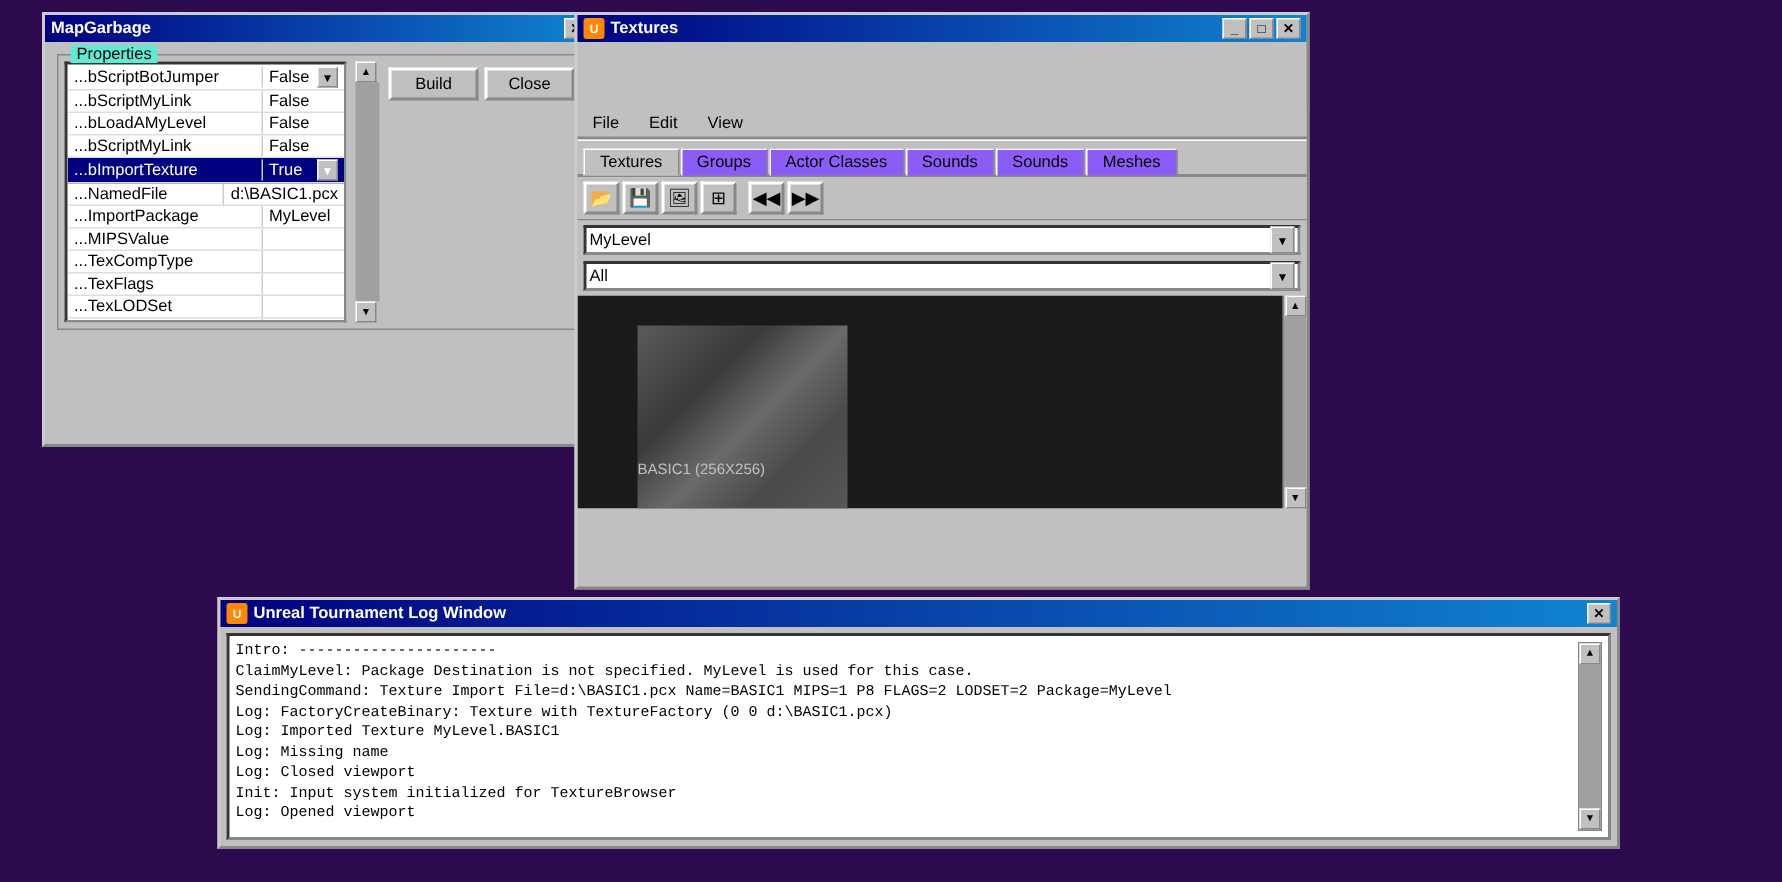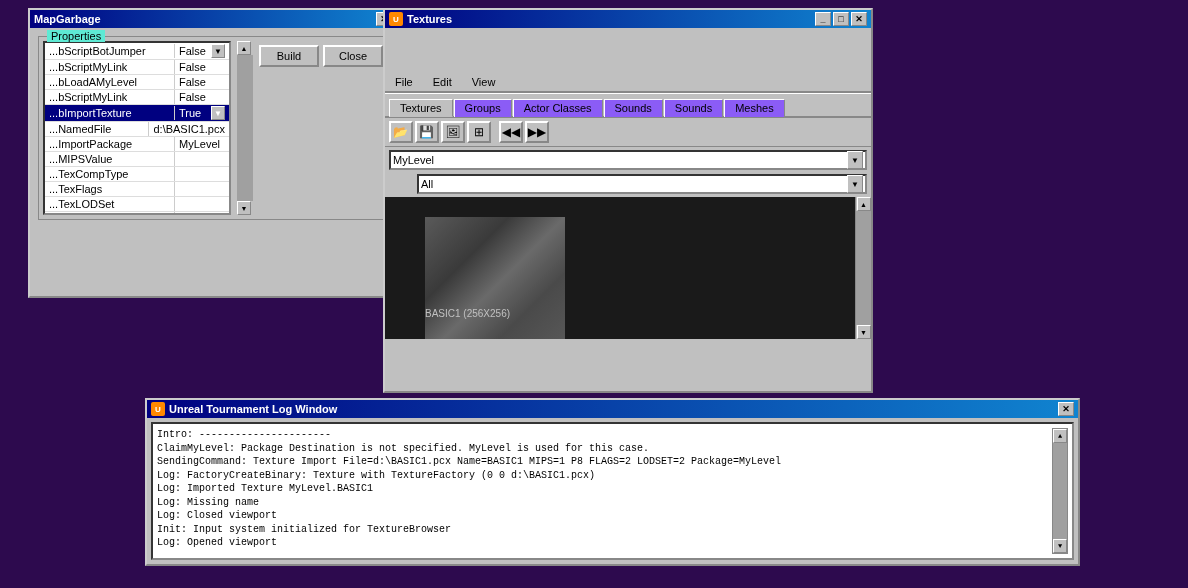--- a/index.html
+++ b/index.html
@@ -533,7 +533,7 @@
       </div>
     </div>
     <div class="dropdown-row" style="padding-top:1px;">
-      <div class="dropdown-select" style="flex:1;margin-left:28px;">
+      <div class="dropdown-select" style="flex:1;">
         <span>All</span>
         <div class="dropdown-arrow">▼</div>
       </div>

